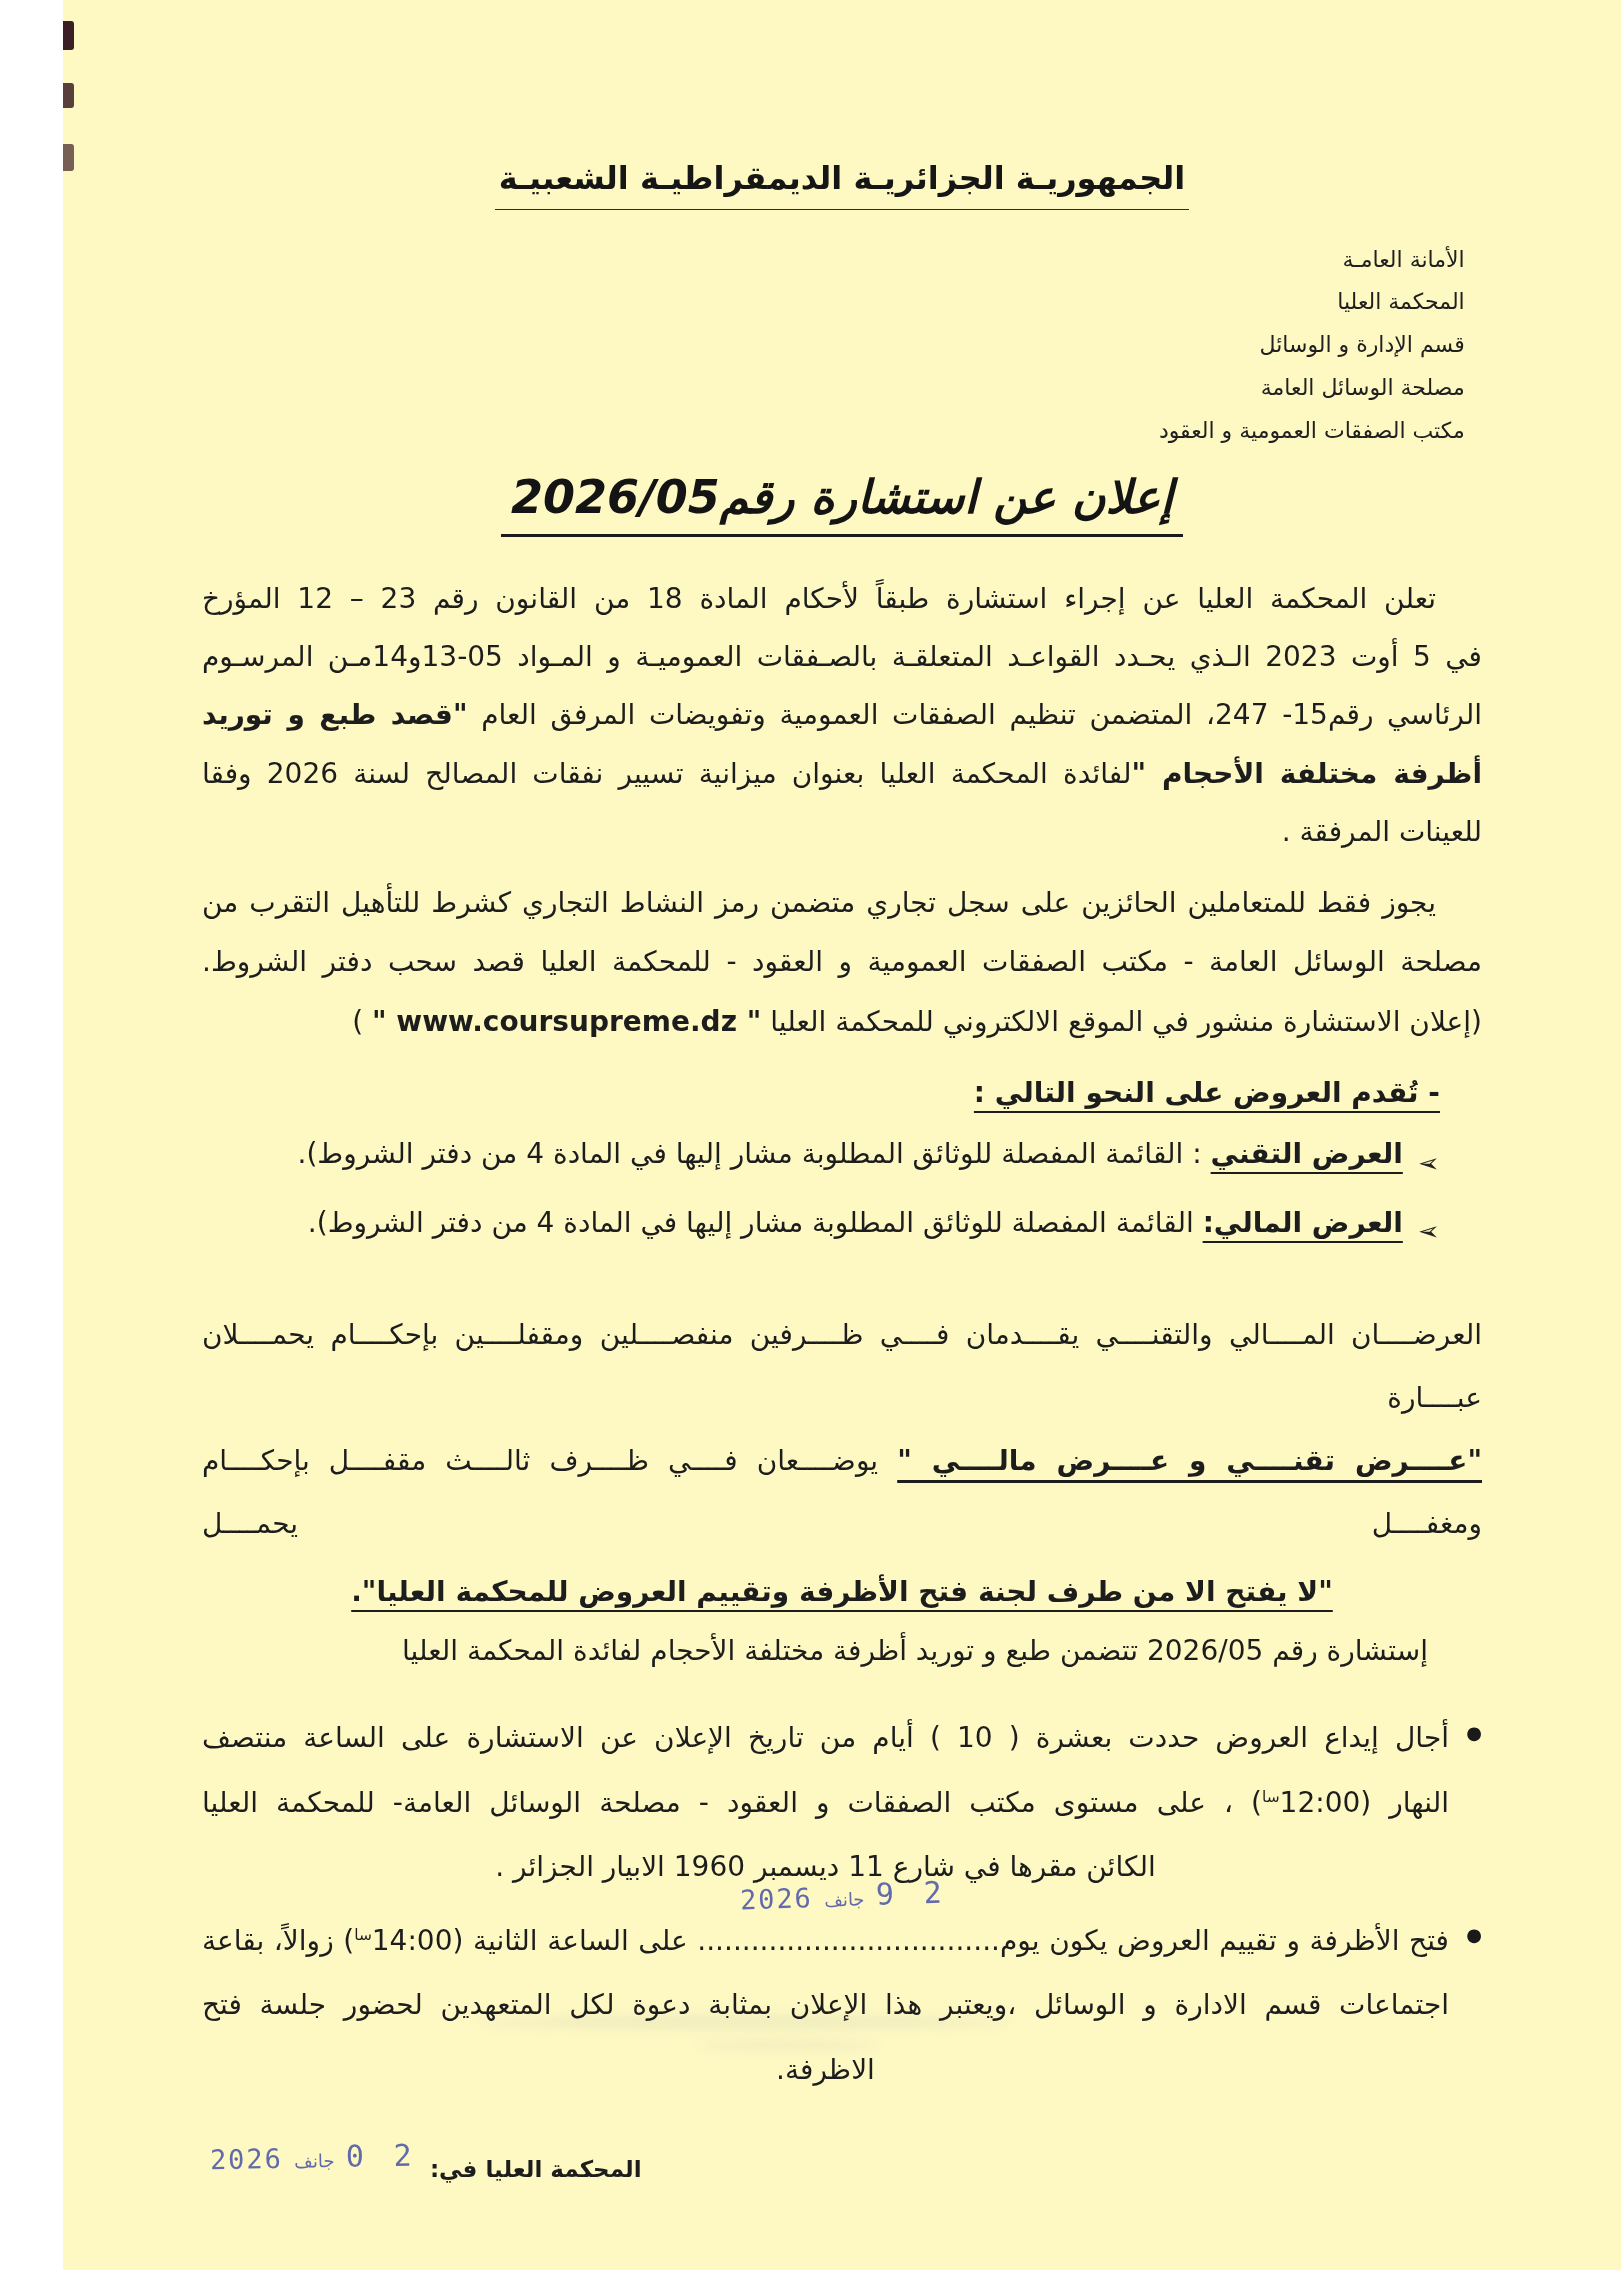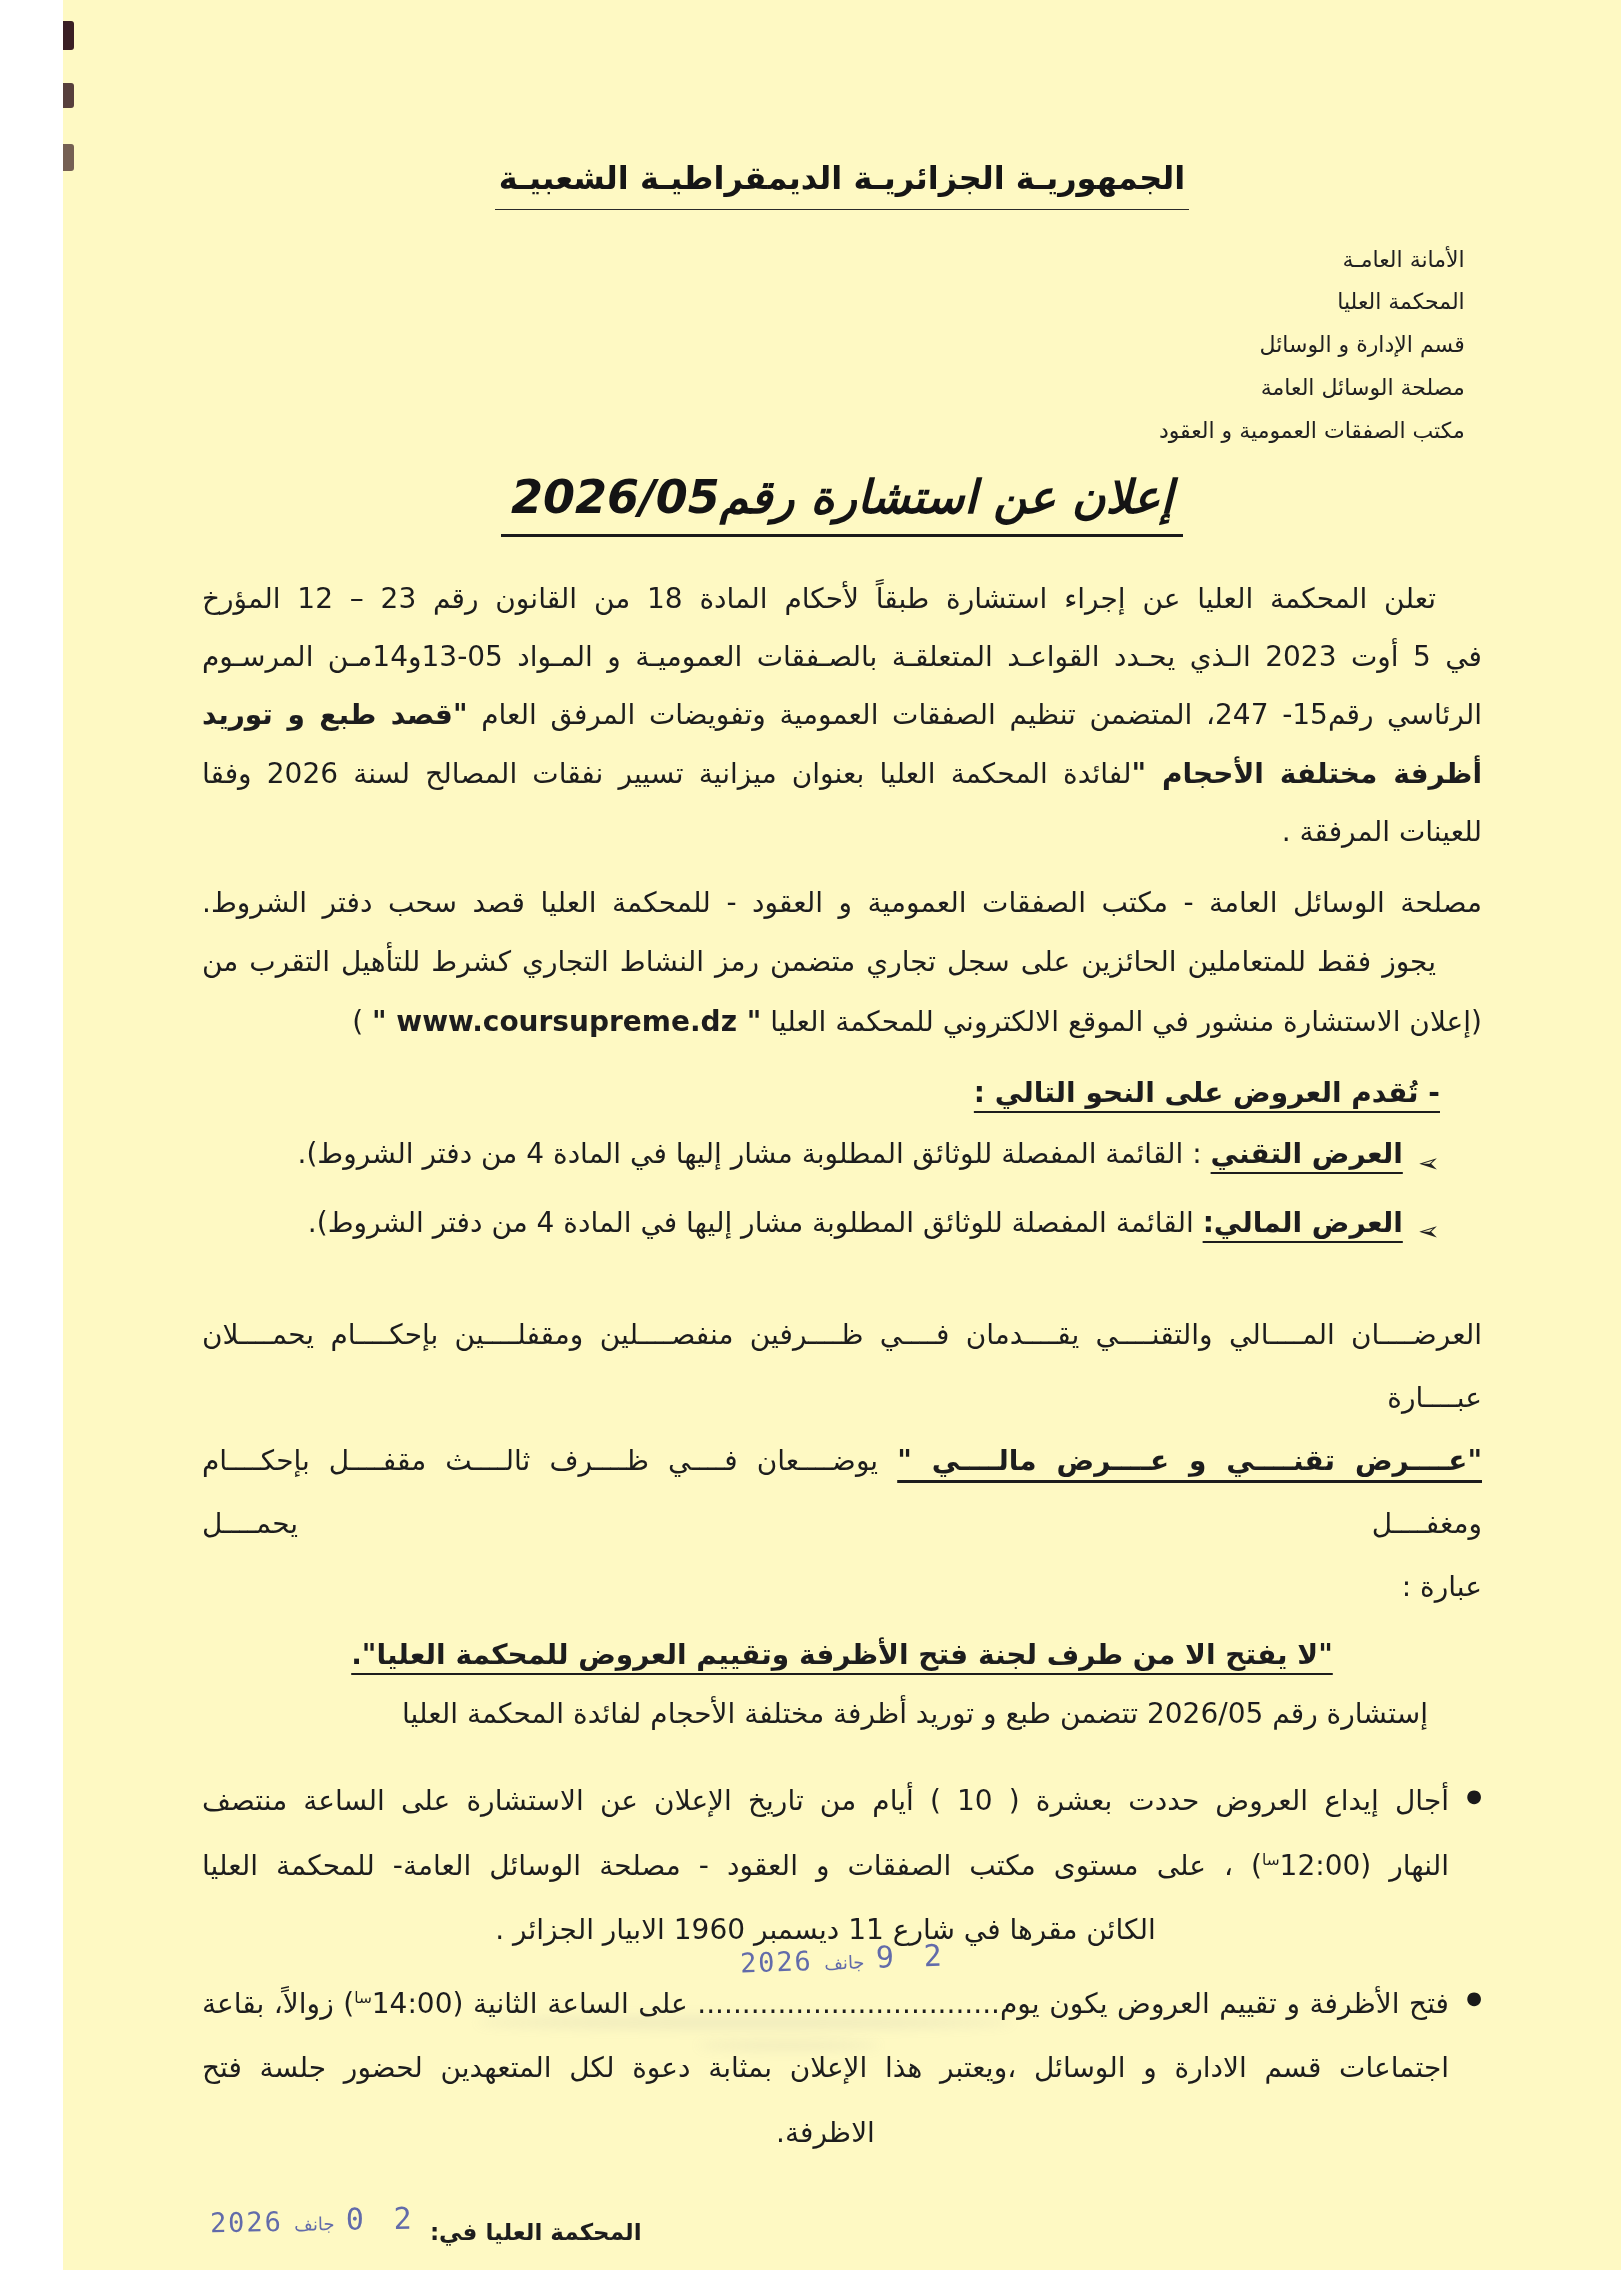--- a/index.html
+++ b/index.html
@@ -121,8 +121,8 @@
     </p>
 
     <p class="para" style="margin-top:13.4px;">
+      <span class="jline ind"><span>يجوز فقط للمتعاملين الحائزين على سجل تجاري متضمن رمز النشاط التجاري  كشرط للتأهيل  التقرب من</span></span>
       <span class="jline"><span>مصلحة الوسائل العامة - مكتب الصفقات العمومية و العقود - للمحكمة العليا قصد سحب دفتر الشروط.</span></span>
-      <span class="jline ind"><span>يجوز فقط للمتعاملين الحائزين على سجل تجاري متضمن رمز النشاط التجاري  كشرط للتأهيل  التقرب من</span></span>
       <span class="website-line"><span>(إعلان الاستشارة منشور في الموقع الالكتروني للمحكمة العليا </span><span class="url" dir="ltr">" www.coursupreme.dz "</span><span> )</span></span>
     </p>
 

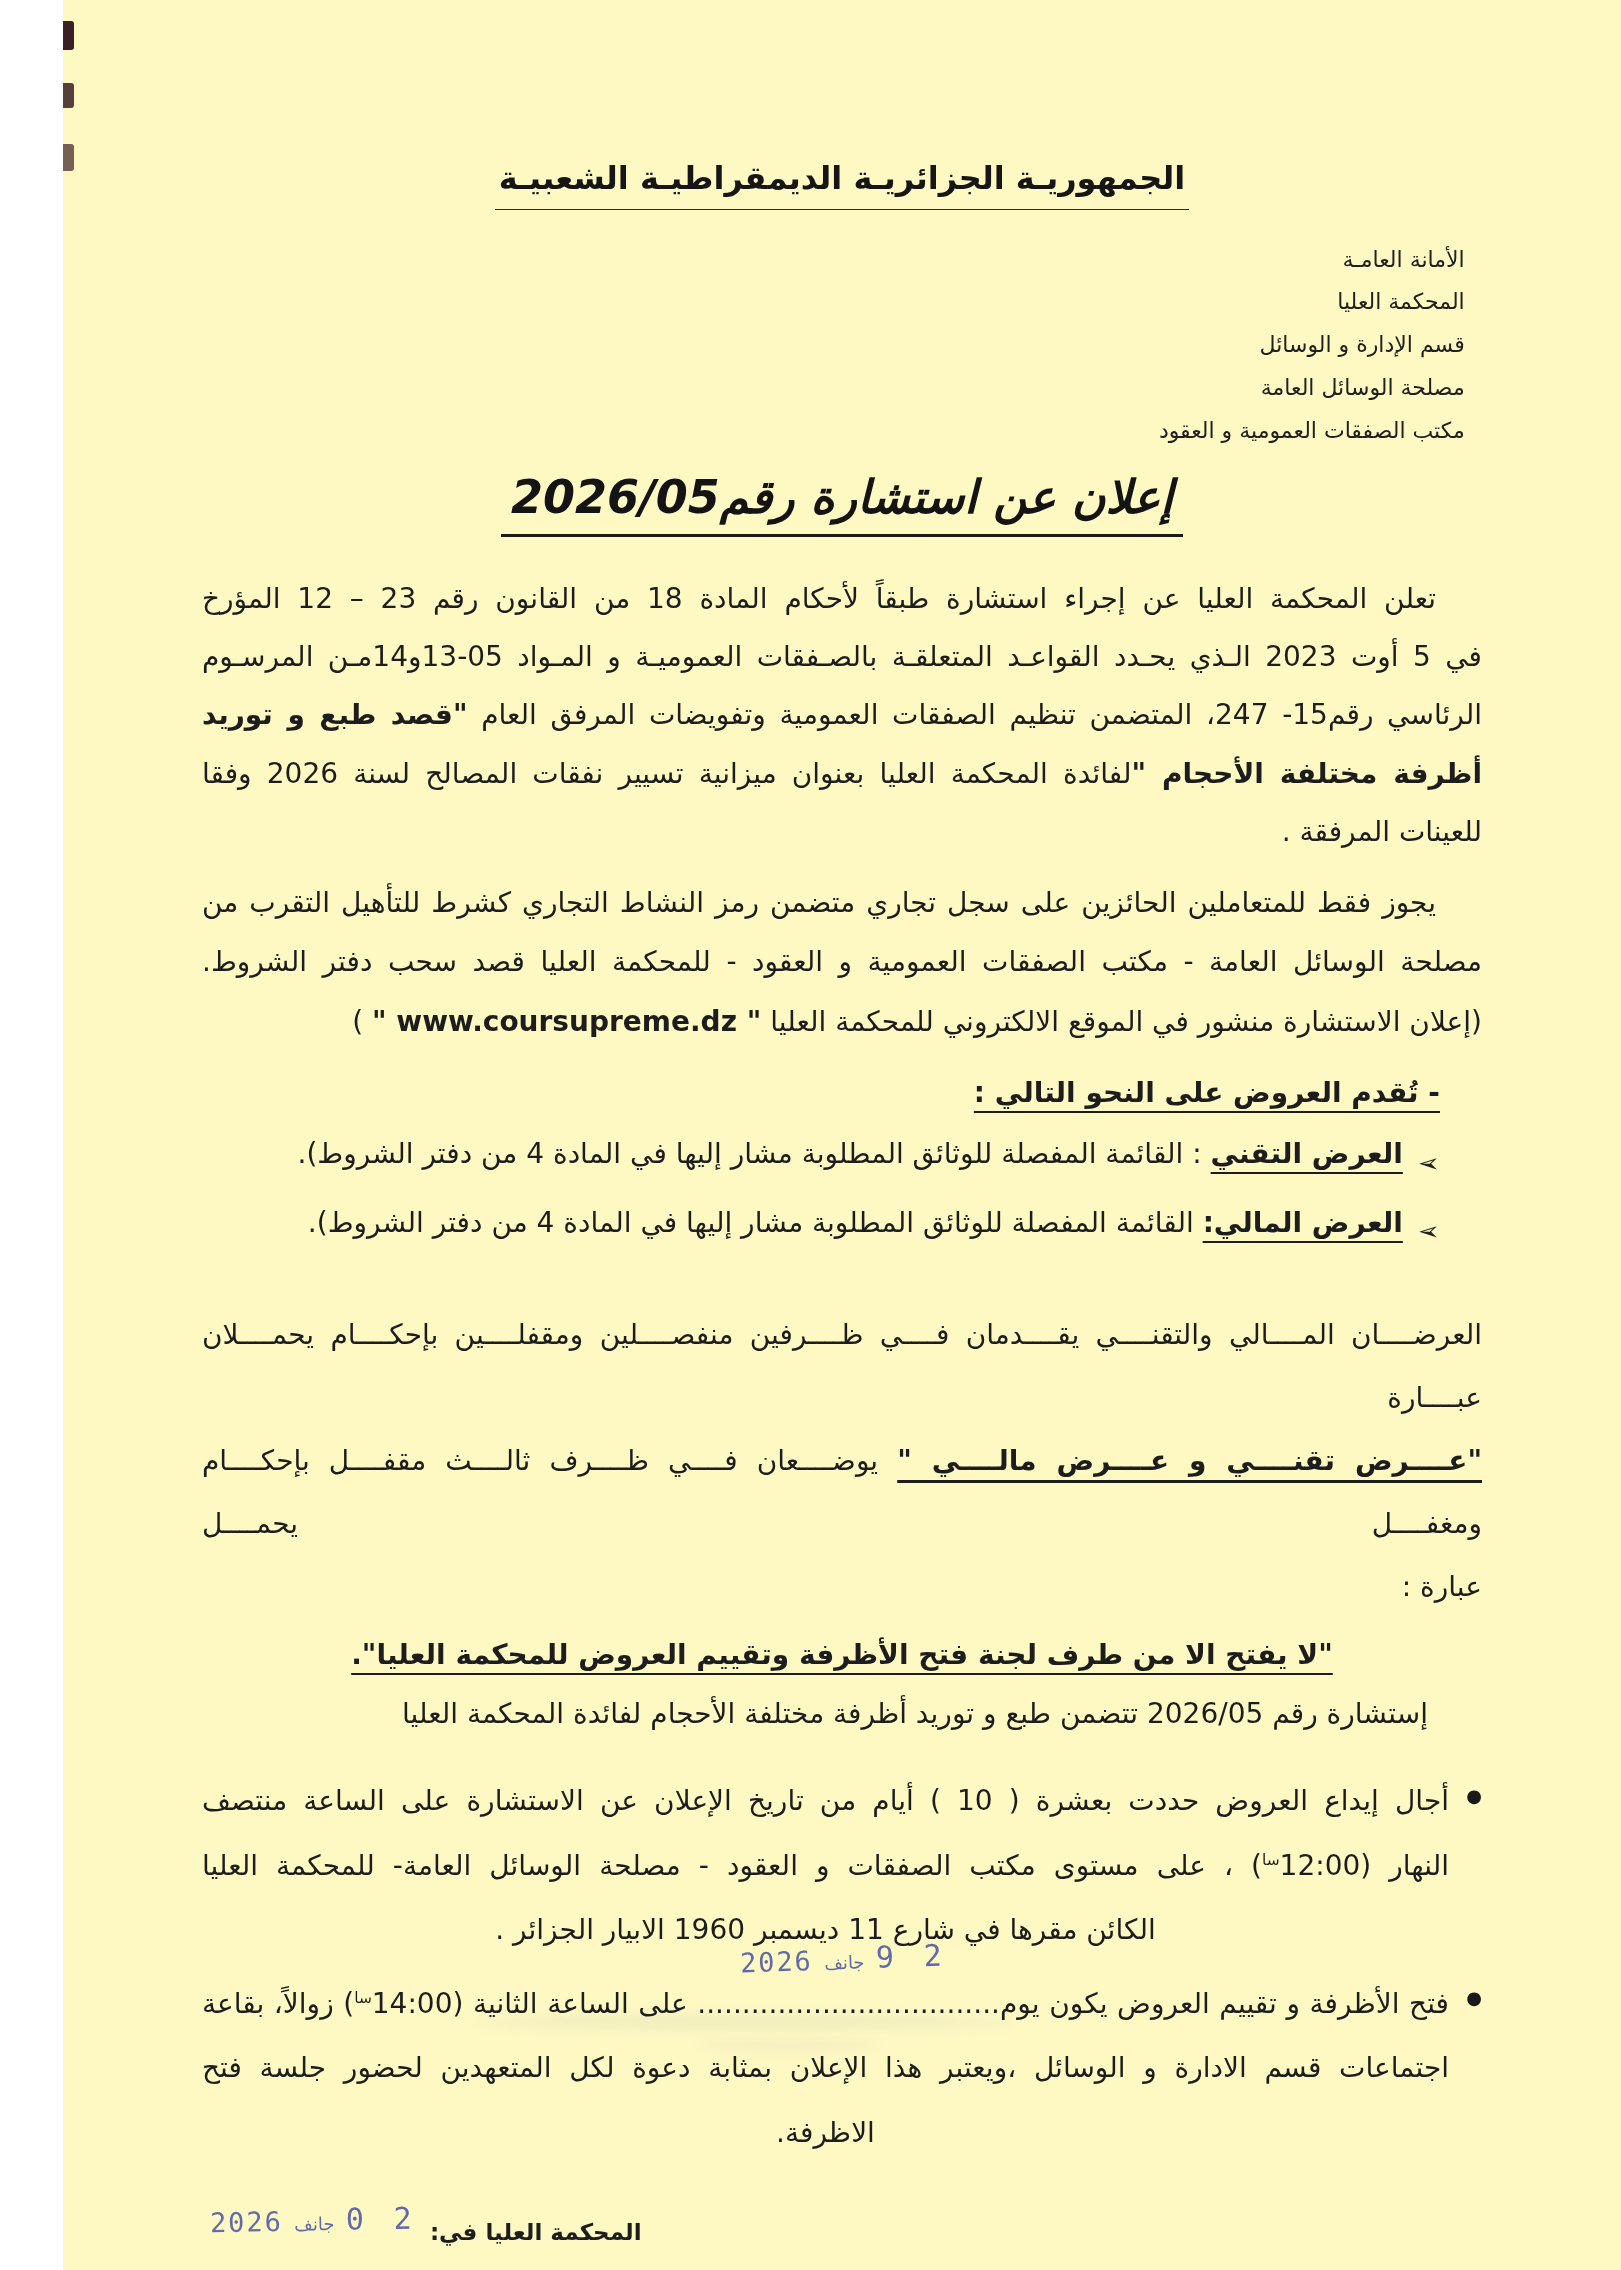--- a/index.html
+++ b/index.html
@@ -142,7 +142,6 @@
     <p class="para env">
       <span class="jline"><span>العرضــــان  المــــالي والتقنــــي يقــــدمان  فــــي  ظــــرفين منفصــــلين ومقفلــــين بإحكــــام يحمــــلان  عبــــارة</span></span>
       <span class="jline"><span class="env-quote">"عــــرض تقنــــي و عــــرض مالــــي "</span><span>  يوضــــعان  فــــي ظــــرف  ثالــــث  مقفــــل  بإحكــــام ومغفــــل يحمــــل</span></span>
-      <span class="rline">عبارة :</span>
     </p>
 
     <div class="notice-wrap">

